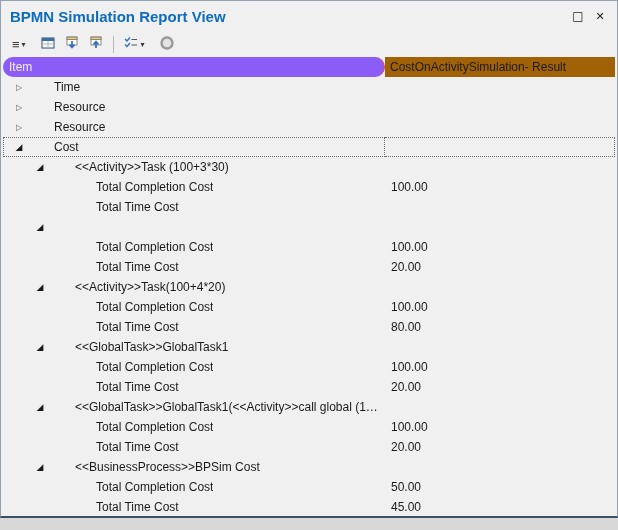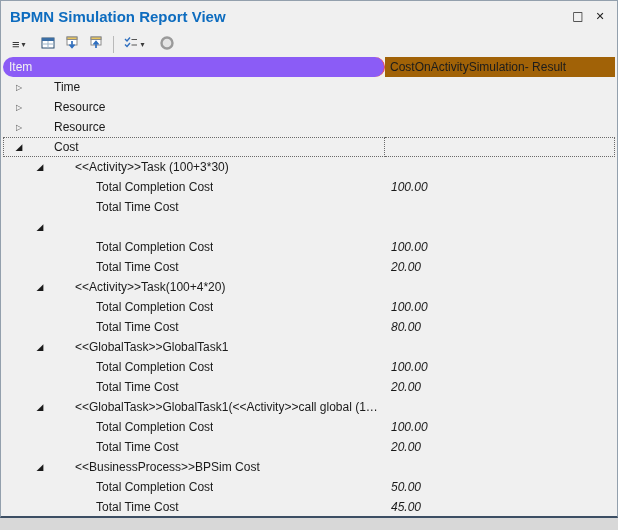--- a/index.html
+++ b/index.html
@@ -38,7 +38,7 @@
   .row{ display:flex; height:20px; flex:0 0 20px; font-size:12px; color:#1a1a1a; }
   .c1{ width:382px; flex:0 0 382px; display:flex; align-items:center; padding-left:8px;
        border:1px solid transparent; overflow:hidden; white-space:nowrap; }
-  .c2{ flex:1; display:flex; align-items:center; padding-left:5px; border:1px solid transparent; white-space:nowrap;font-style:italic; }
+  .c2{ flex:1; display:flex; align-items:center; padding-left:5px; border:1px solid transparent; white-space:nowrap; }
   .row.selected .c1{ border:1px dotted #6a6a6a; }
   .row.selected .c2{ border:1px dotted #6a6a6a; border-left:none; }
 

